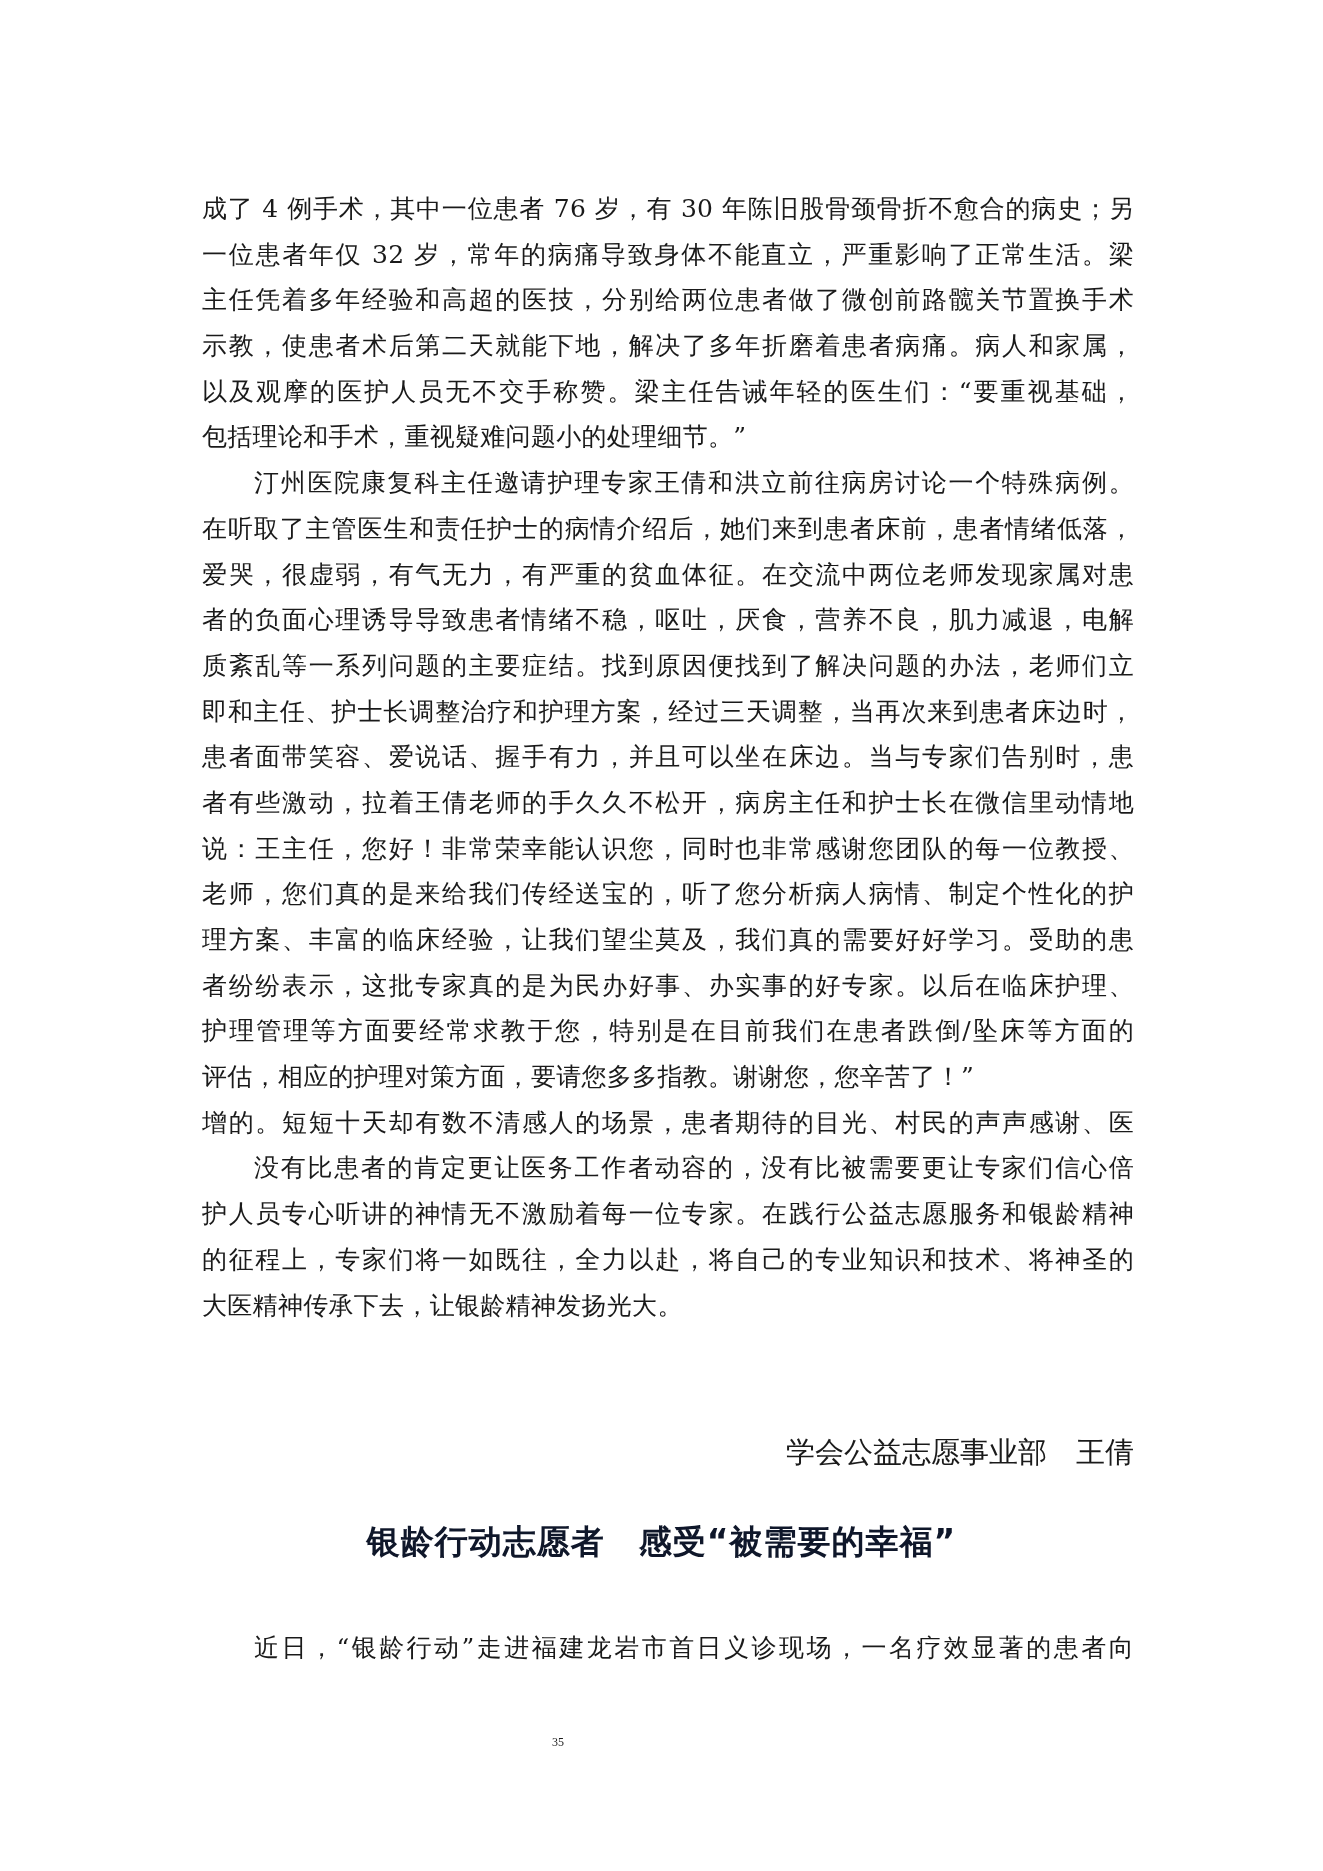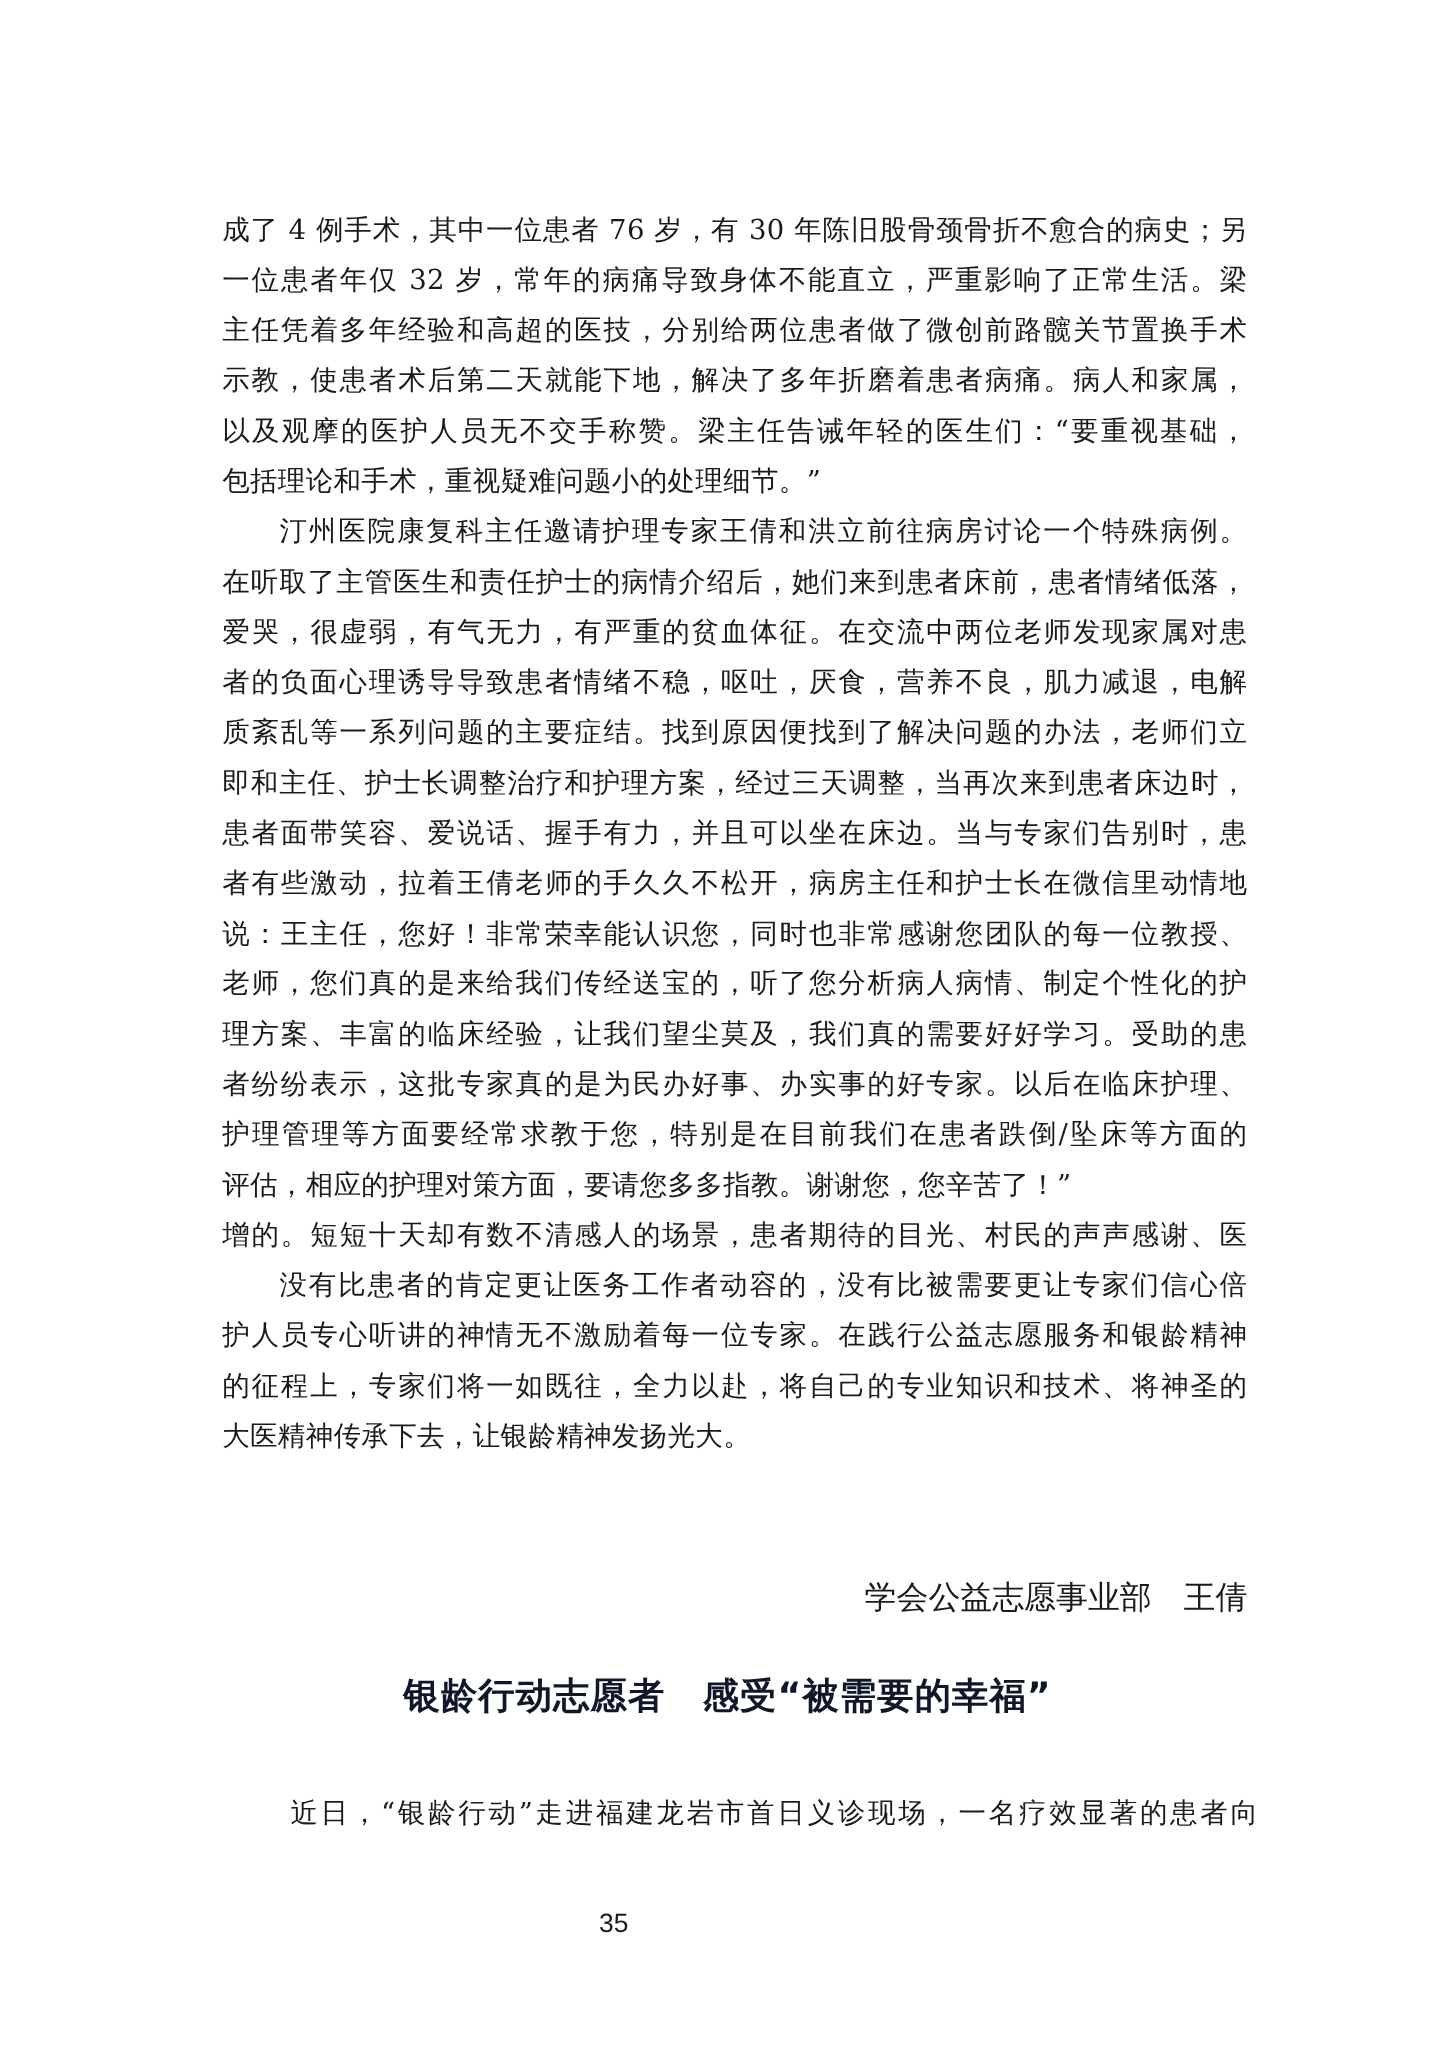--- a/index.html
+++ b/index.html
@@ -16,7 +16,7 @@
   .heading { position: absolute; top: 1520px; left: 0; width: 1323px; text-align: center;
              font-family: "DejaVu Sans", "Liberation Sans", sans-serif; font-weight: bold;
              font-size: 33px; color: #0f172a; letter-spacing: 1px; white-space: pre; }
-  .article2 { position: absolute; top: 1625px; left: 212px; width: 932px; }
+  .article2 { position: absolute; top: 1625px; left: 202px; width: 932px; }
   .page-number { position: absolute; top: 1735px; left: 0; width: 1116px; text-align: center;
                  font-family: Liberation Sans, sans-serif; font-size: 24px; }
 </style>

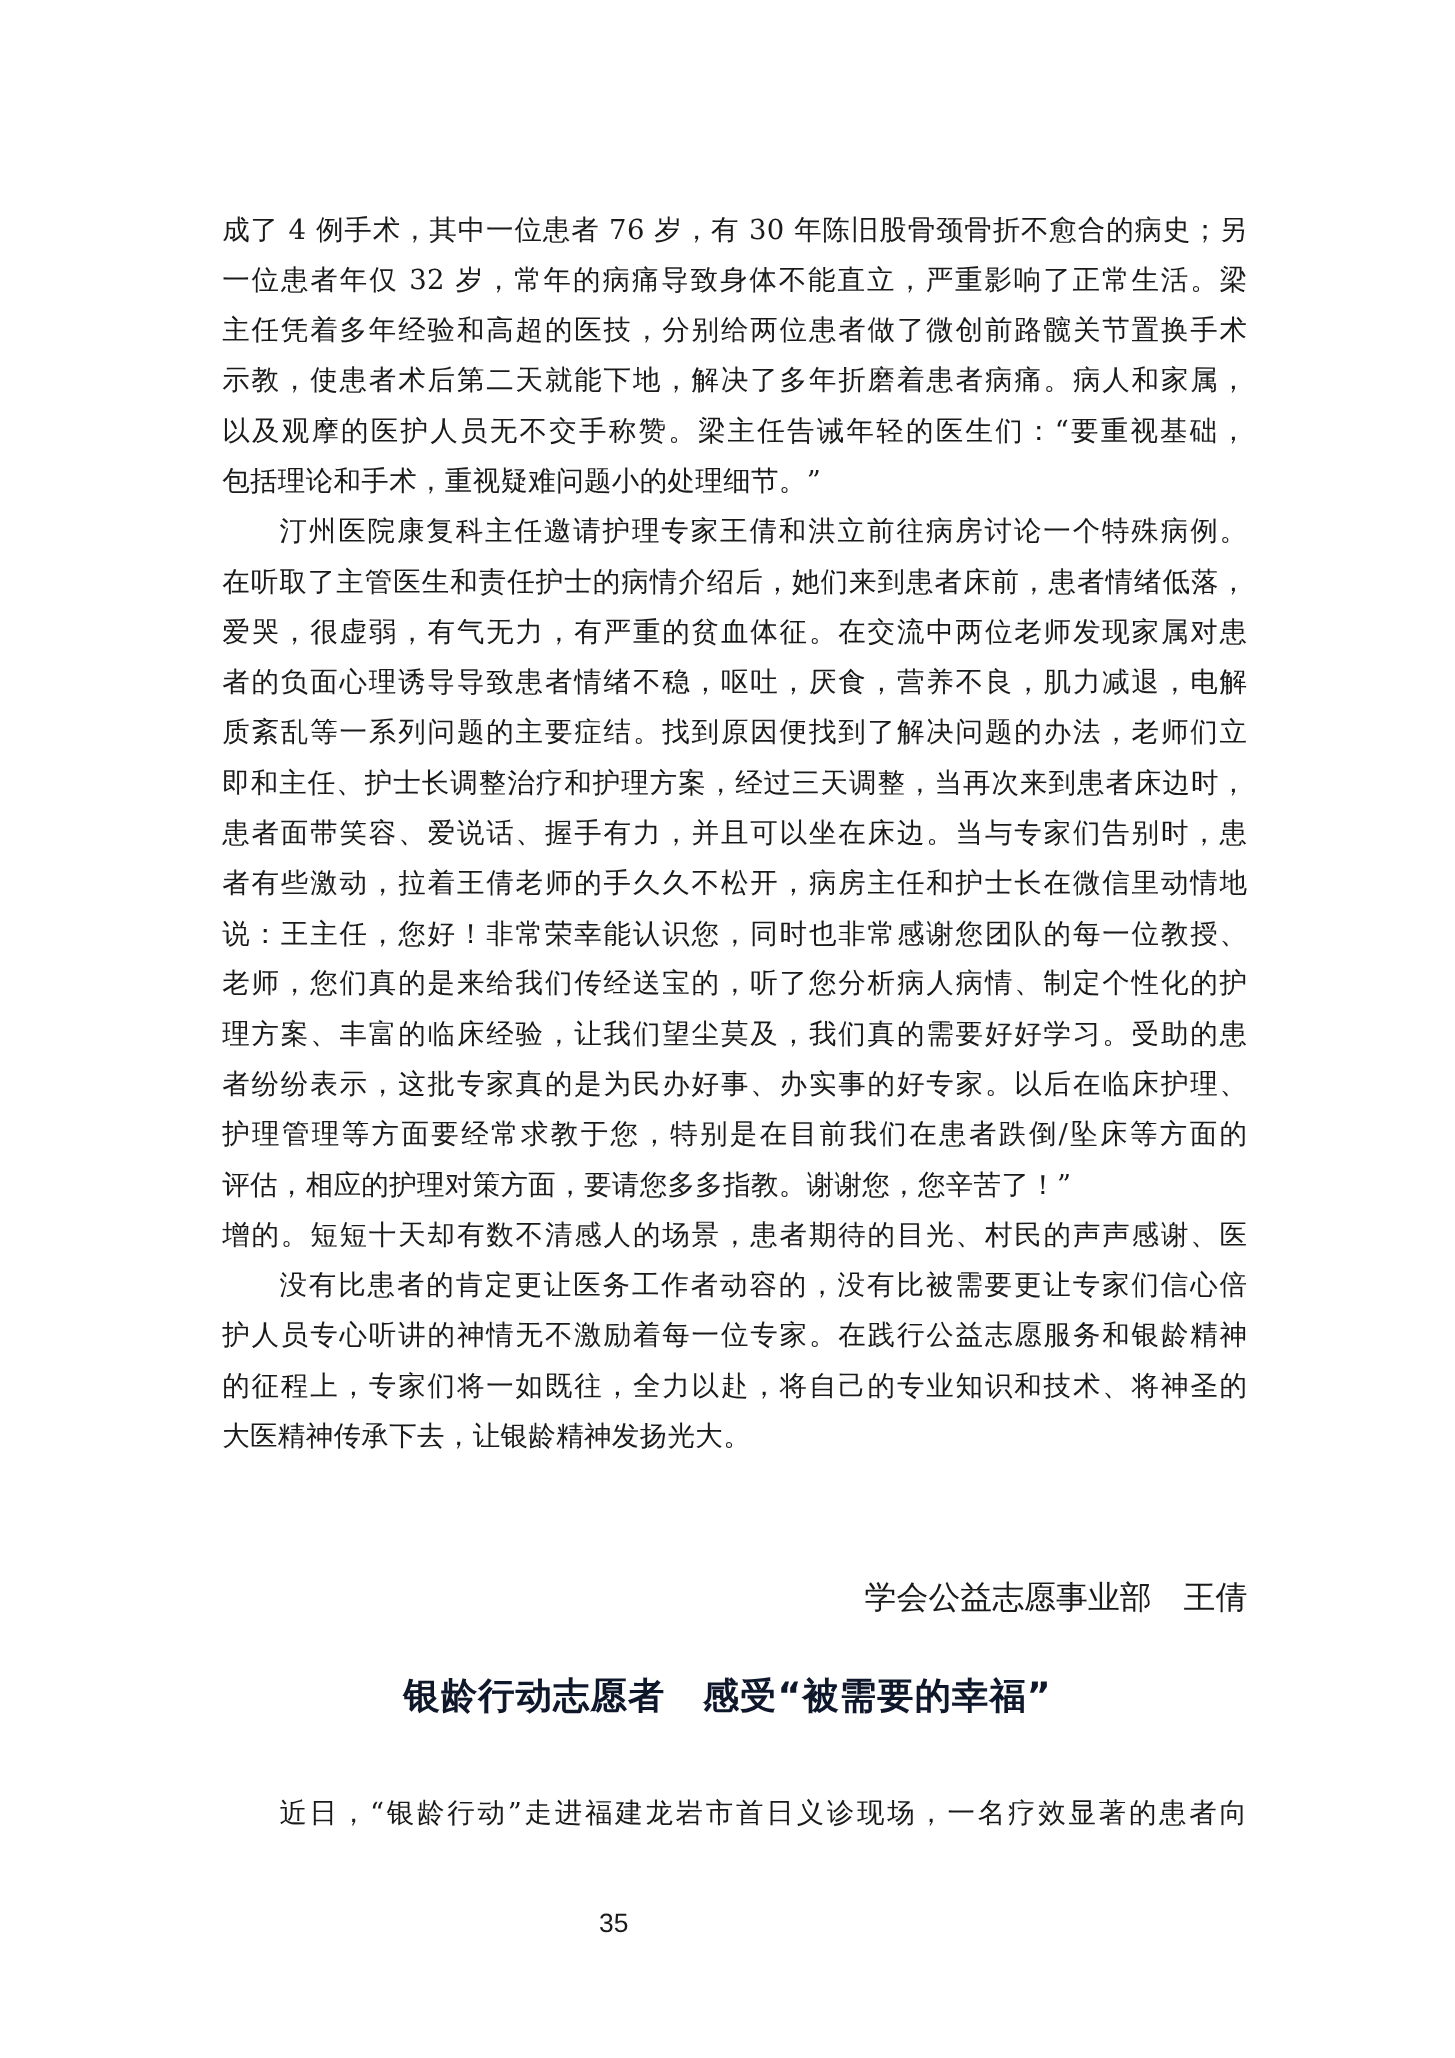--- a/index.html
+++ b/index.html
@@ -18,7 +18,7 @@
              font-size: 33px; color: #0f172a; letter-spacing: 1px; white-space: pre; }
   .article2 { position: absolute; top: 1625px; left: 202px; width: 932px; }
   .page-number { position: absolute; top: 1735px; left: 0; width: 1116px; text-align: center;
-                 font-family: Liberation Sans, sans-serif; font-size: 24px; }
+                 font-family: Liberation Serif, serif; font-size: 12px; }
 </style>
 </head>
 <body>

